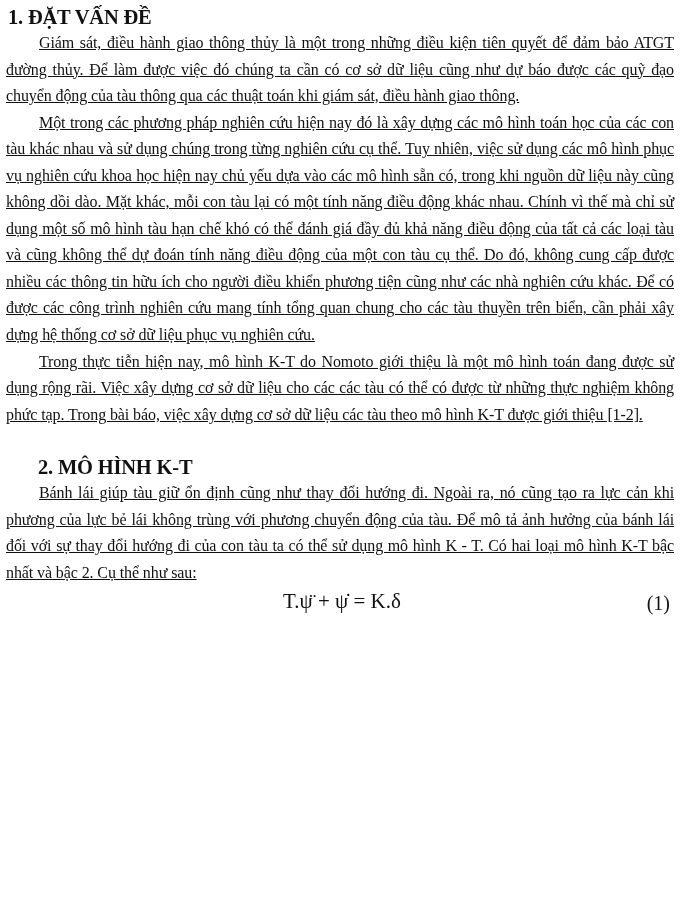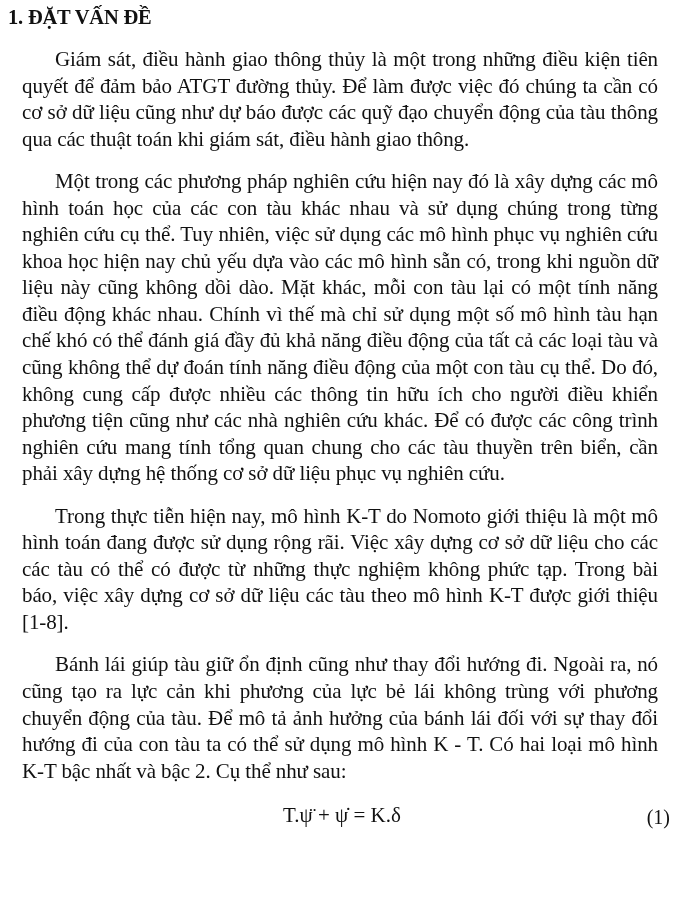--- a/index.html
+++ b/index.html
@@ -16,8 +16,8 @@
   #sec1-heading { padding-top: 4px; padding-left: 2px; }
   #sec2-heading { margin-top: 26px; padding-left: 32px; }
   p.para {
-    margin: 16px; font-size: 21px; line-height: 26.55px;
-    text-align: justify; text-indent: 33px; letter-spacing: -0.1px;
+    margin: 0; font-size: 16px; line-height: 26.55px;
+    text-align: justify; text-indent: 33px; letter-spacing: -0.1px; text-decoration: underline;
   }
   .formula-row {
     position: relative; height: 34px; font-size: 20px; line-height: 34px; font-family: Liberation Serif, serif;

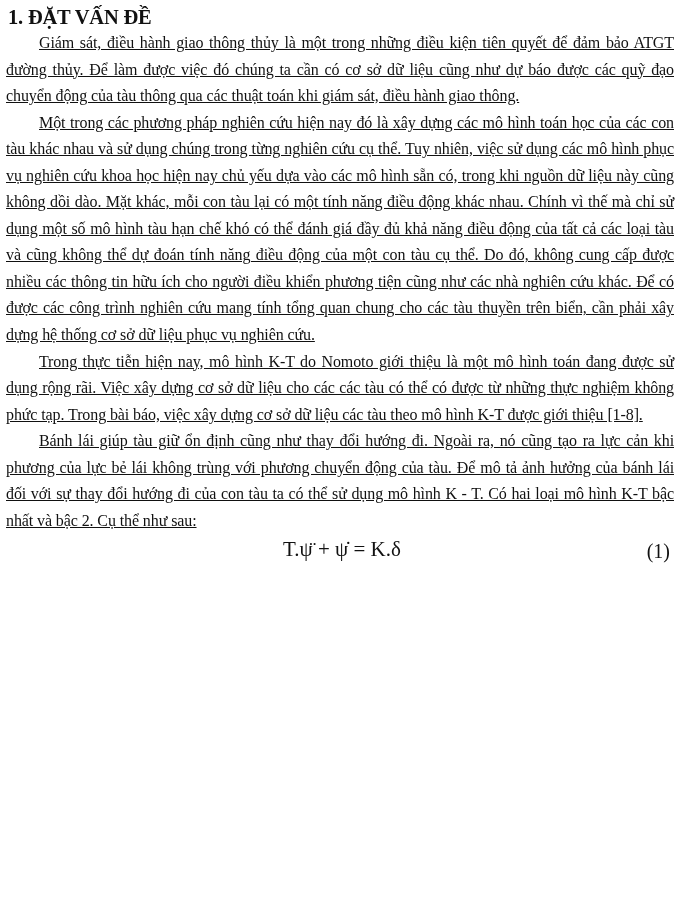--- a/index.html
+++ b/index.html
@@ -36,7 +36,7 @@
   <h2 class="section" id="sec1-heading">1. ĐẶT VẤN ĐỀ</h2>
   <p class="para">Giám sát, điều hành giao thông thủy là một trong những điều kiện tiên quyết để đảm bảo ATGT đường thủy. Để làm được việc đó chúng ta cần có cơ sở dữ liệu cũng như dự báo được các quỹ đạo chuyển động của tàu thông qua các thuật toán khi giám sát, điều hành giao thông.</p>
   <p class="para">Một trong các phương pháp nghiên cứu hiện nay đó là xây dựng các mô hình toán học của các con tàu khác nhau và sử dụng chúng trong từng nghiên cứu cụ thể. Tuy nhiên, việc sử dụng các mô hình phục vụ nghiên cứu khoa học hiện nay chủ yếu dựa vào các mô hình sẵn có, trong khi nguồn dữ liệu này cũng không dồi dào. Mặt khác, mỗi con tàu lại có một tính năng điều động khác nhau. Chính vì thế mà chỉ sử dụng một số mô hình tàu hạn chế khó có thể đánh giá đầy đủ khả năng điều động của tất cả các loại tàu và cũng không thể dự đoán tính năng điều động của một con tàu cụ thể. Do đó, không cung cấp được nhiều các thông tin hữu ích cho người điều khiển phương tiện cũng như các nhà nghiên cứu khác. Để có được các công trình nghiên cứu mang tính tổng quan chung cho các tàu thuyền trên biển, cần phải xây dựng hệ thống cơ sở dữ liệu phục vụ nghiên cứu.</p>
-  <p class="para">Trong thực tiễn hiện nay, mô hình K-T do Nomoto giới thiệu là một mô hình toán đang được sử dụng rộng rãi. Việc xây dựng cơ sở dữ liệu cho các các tàu có thể có được từ những thực nghiệm không phức tạp. Trong bài báo, việc xây dựng cơ sở dữ liệu các tàu theo mô hình K-T được giới thiệu [1-8].</p>
+  <p class="para">Trong thực tiễn hiện nay, mô hình K-T do Nomoto giới thiệu là một mô hình toán đang được sử dụng rộng rãi. Việc xây dựng cơ sở dữ liệu cho các các tàu có thể có được từ những thực nghiệm không phức tạp. Trong bài báo, việc xây dựng cơ sở dữ liệu các tàu theo mô hình K-T được giới thiệu [1-2].</p>
 
   <p class="para">Bánh lái giúp tàu giữ ổn định cũng như thay đổi hướng đi. Ngoài ra, nó cũng tạo ra lực cản khi phương của lực bẻ lái không trùng với phương chuyển động của tàu. Để mô tả ảnh hưởng của bánh lái đối với sự thay đổi hướng đi của con tàu ta có thể sử dụng mô hình K - T. Có hai loại mô hình K-T bậc nhất và bậc 2. Cụ thể như sau:</p>
 

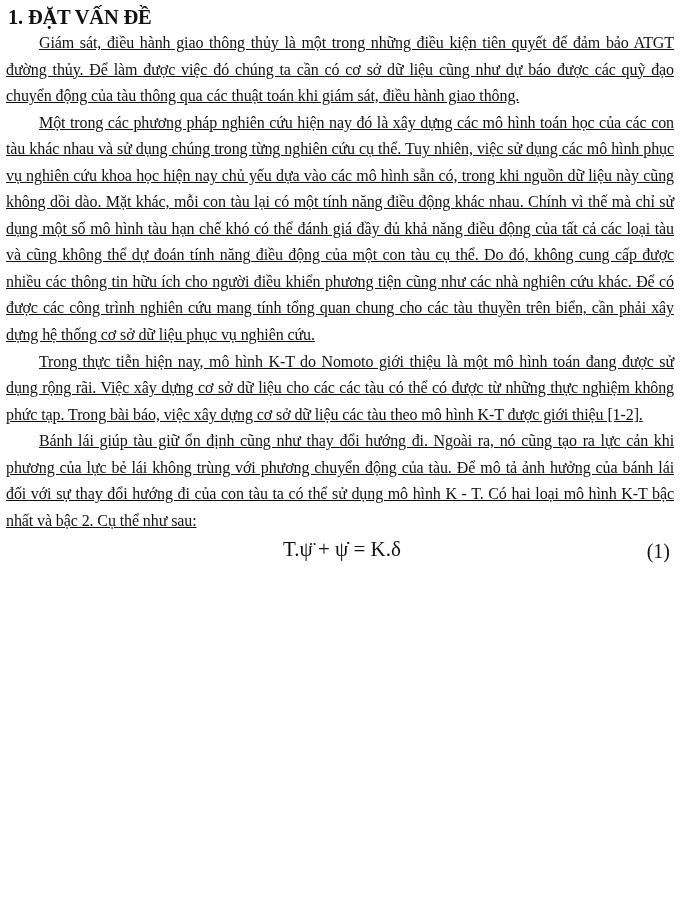--- a/index.html
+++ b/index.html
@@ -38,6 +38,7 @@
   <p class="para">Một trong các phương pháp nghiên cứu hiện nay đó là xây dựng các mô hình toán học của các con tàu khác nhau và sử dụng chúng trong từng nghiên cứu cụ thể. Tuy nhiên, việc sử dụng các mô hình phục vụ nghiên cứu khoa học hiện nay chủ yếu dựa vào các mô hình sẵn có, trong khi nguồn dữ liệu này cũng không dồi dào. Mặt khác, mỗi con tàu lại có một tính năng điều động khác nhau. Chính vì thế mà chỉ sử dụng một số mô hình tàu hạn chế khó có thể đánh giá đầy đủ khả năng điều động của tất cả các loại tàu và cũng không thể dự đoán tính năng điều động của một con tàu cụ thể. Do đó, không cung cấp được nhiều các thông tin hữu ích cho người điều khiển phương tiện cũng như các nhà nghiên cứu khác. Để có được các công trình nghiên cứu mang tính tổng quan chung cho các tàu thuyền trên biển, cần phải xây dựng hệ thống cơ sở dữ liệu phục vụ nghiên cứu.</p>
   <p class="para">Trong thực tiễn hiện nay, mô hình K-T do Nomoto giới thiệu là một mô hình toán đang được sử dụng rộng rãi. Việc xây dựng cơ sở dữ liệu cho các các tàu có thể có được từ những thực nghiệm không phức tạp. Trong bài báo, việc xây dựng cơ sở dữ liệu các tàu theo mô hình K-T được giới thiệu [1-2].</p>
 
+  <h2 class="section" id="sec2-heading">2. MÔ HÌNH K-T</h2>
   <p class="para">Bánh lái giúp tàu giữ ổn định cũng như thay đổi hướng đi. Ngoài ra, nó cũng tạo ra lực cản khi phương của lực bẻ lái không trùng với phương chuyển động của tàu. Để mô tả ảnh hưởng của bánh lái đối với sự thay đổi hướng đi của con tàu ta có thể sử dụng mô hình K - T. Có hai loại mô hình K-T bậc nhất và bậc 2. Cụ thể như sau:</p>
 
   <div class="formula-row">

